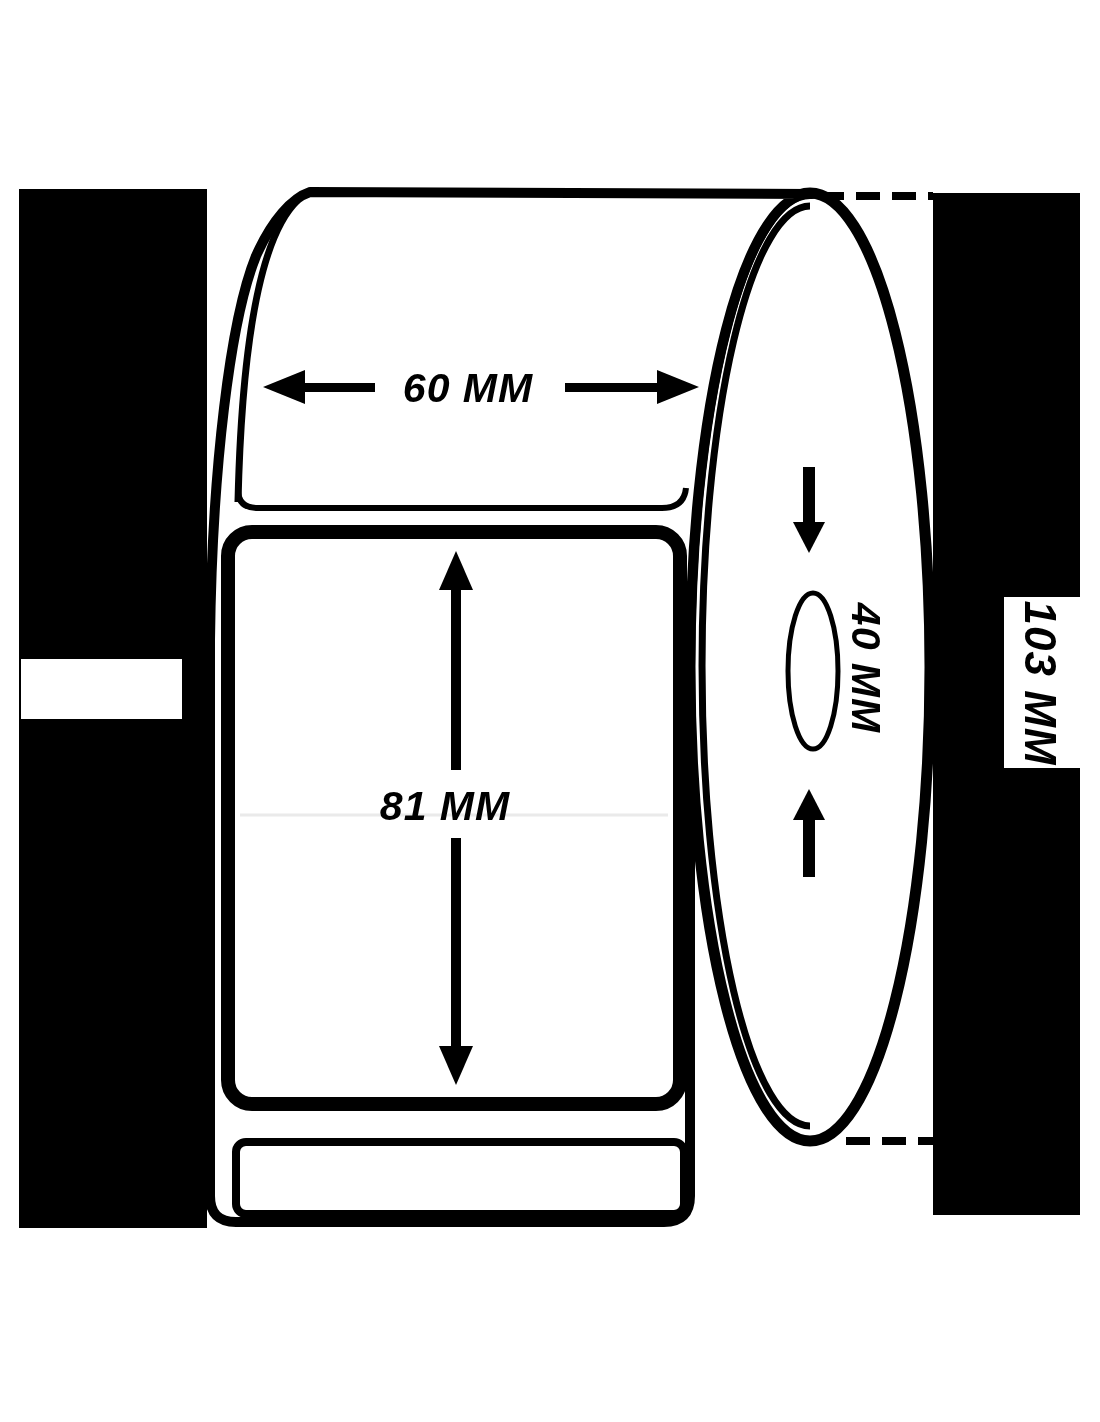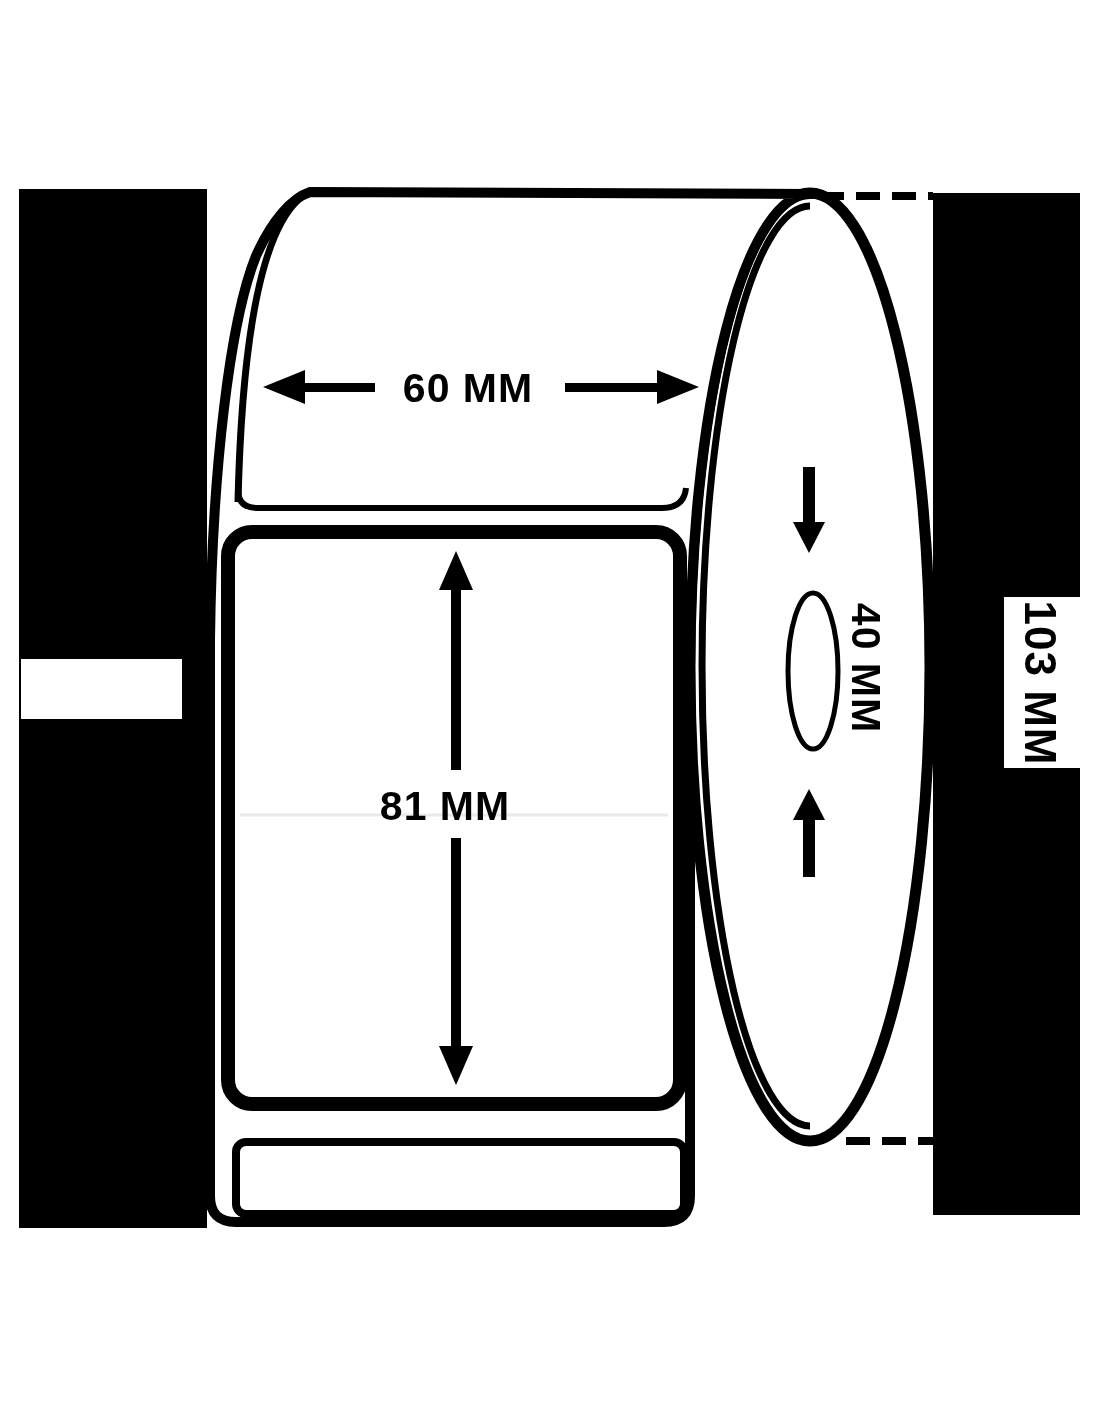--- a/index.html
+++ b/index.html
@@ -9,6 +9,7 @@
     background:#ffffff;
     font-family:"Liberation Sans", sans-serif;
     overflow:hidden;
+    font-style:italic;
   }
   svg{display:block;}
   text{

